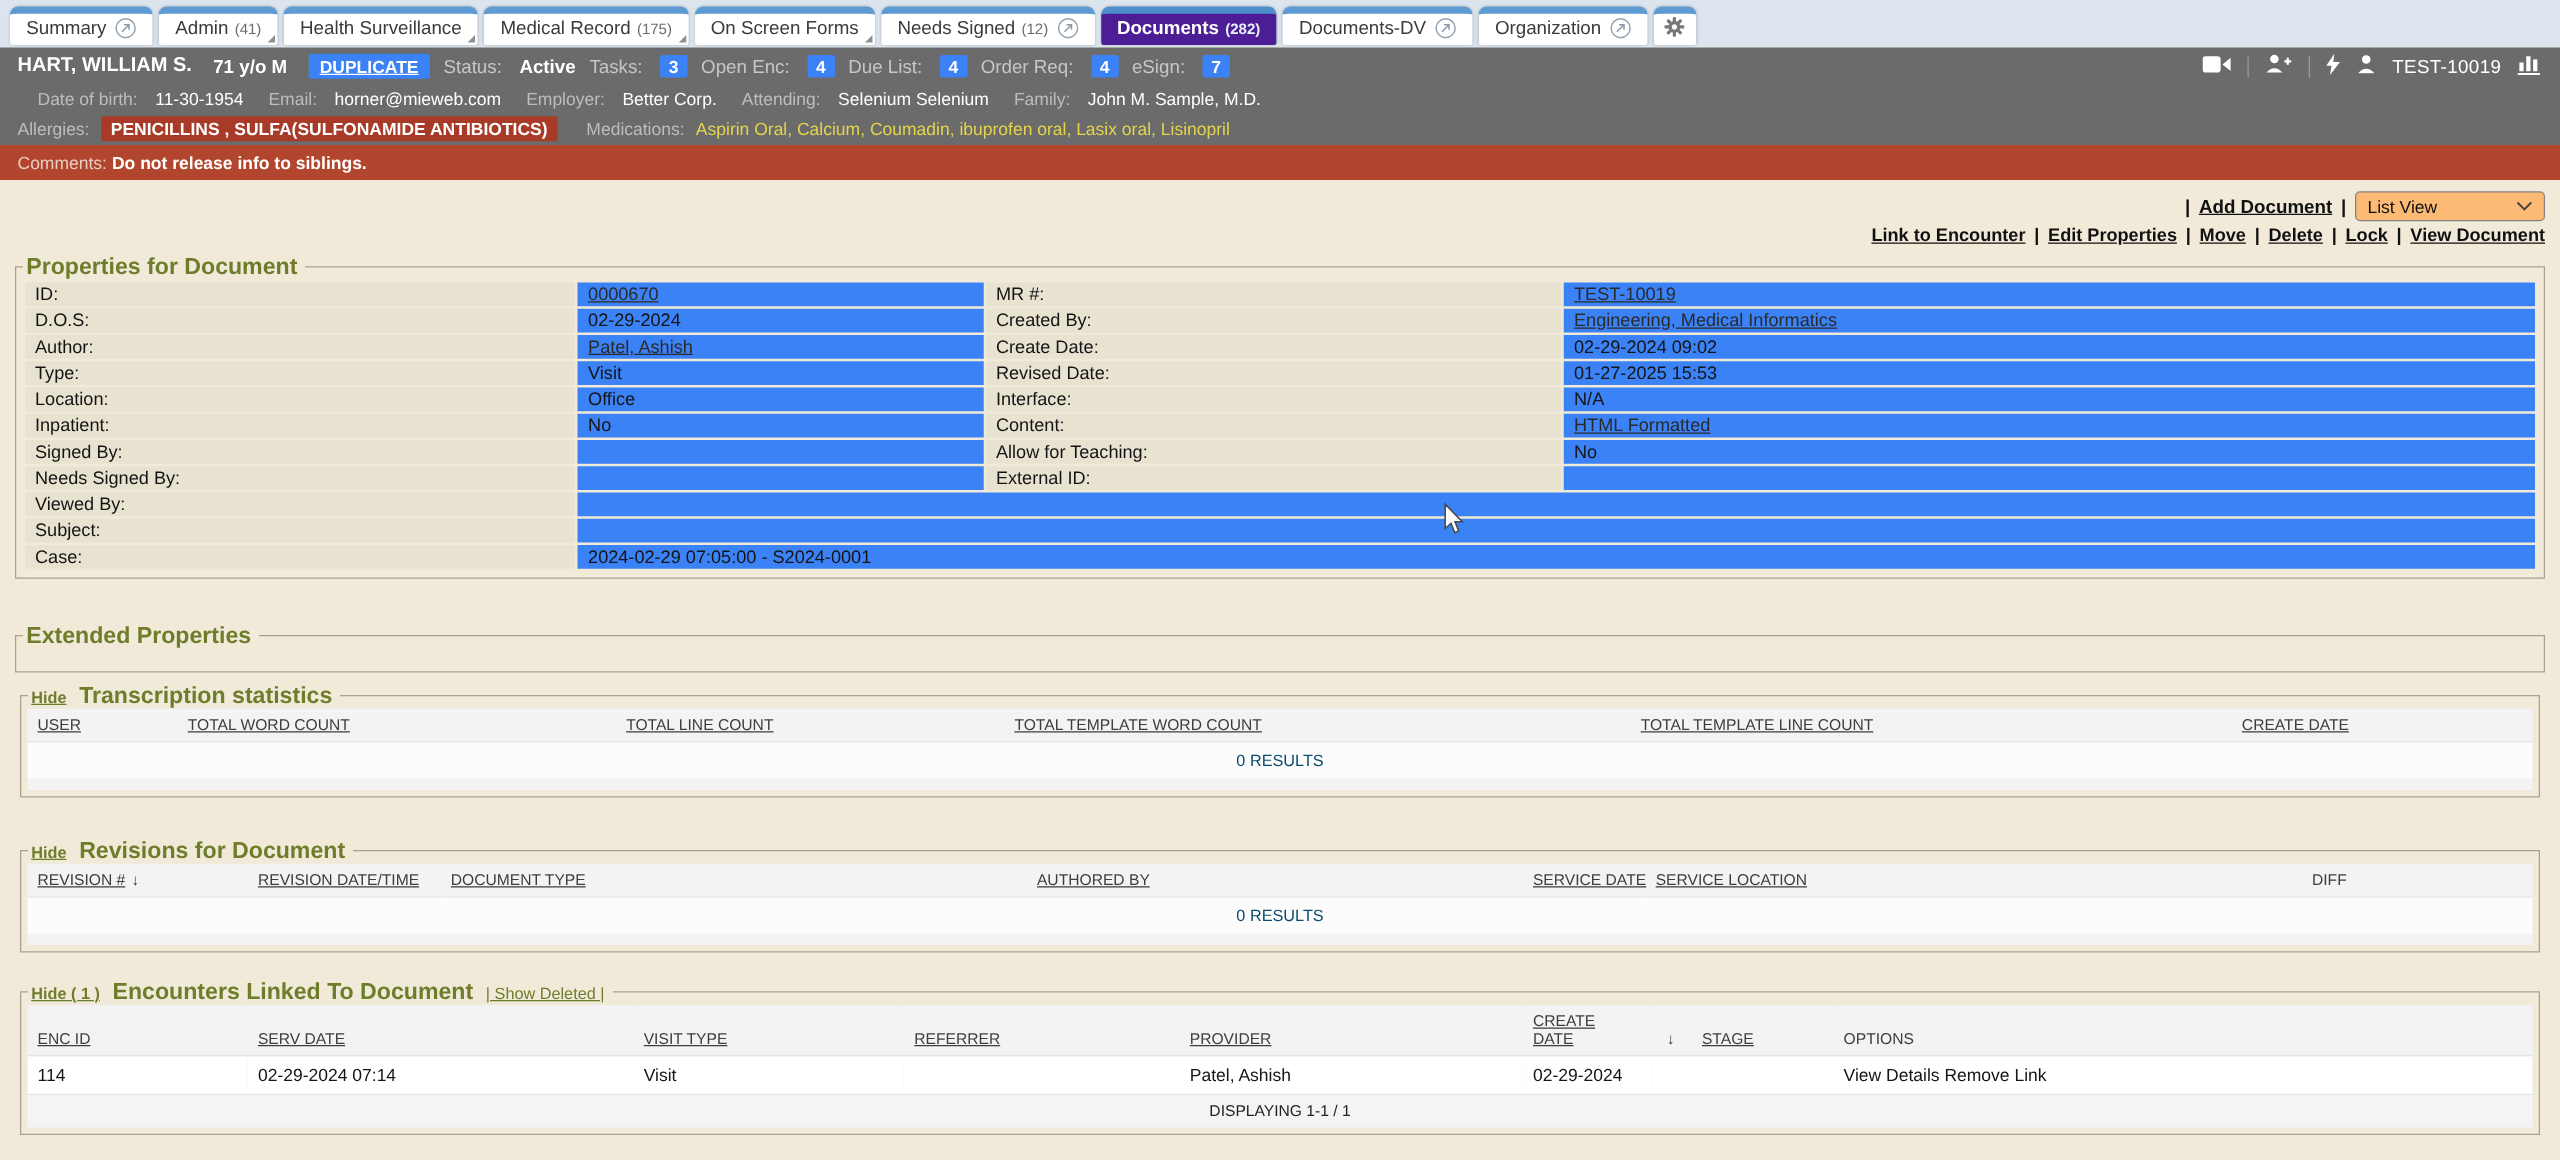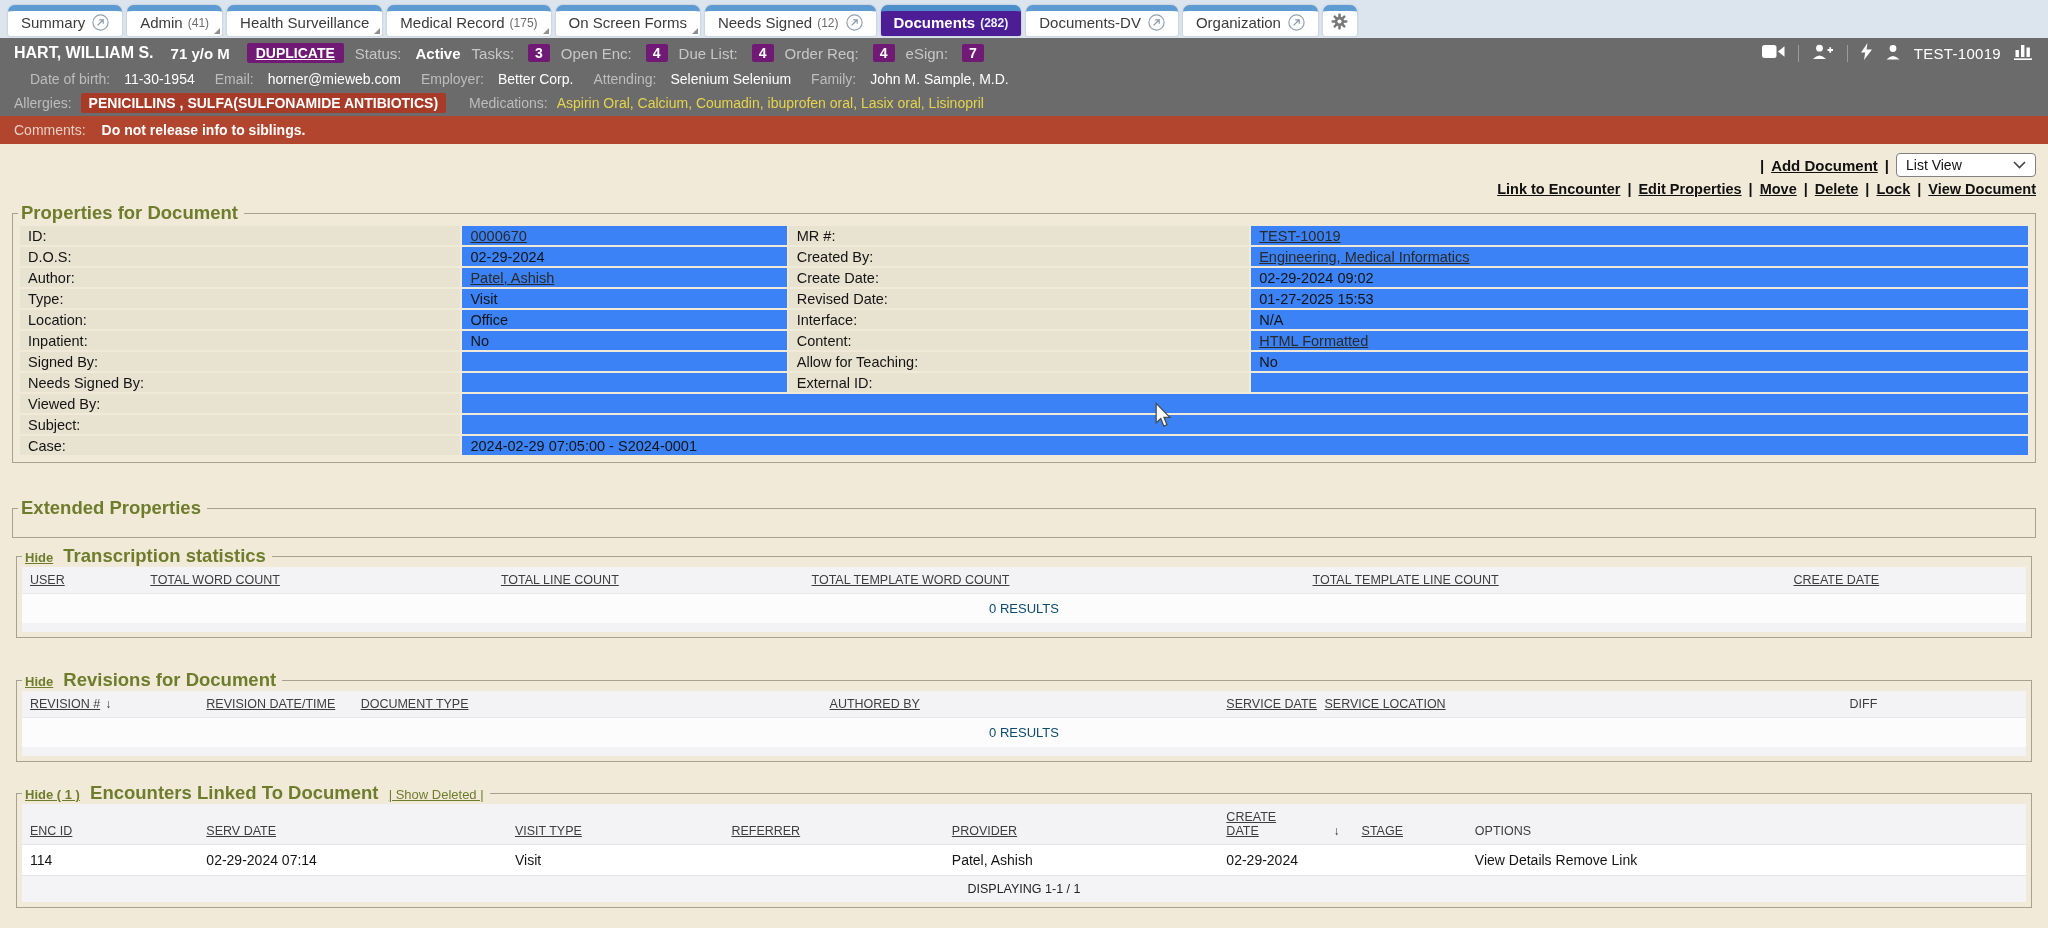--- a/index.html
+++ b/index.html
@@ -28,7 +28,7 @@
   .pagesex { font-weight:bold; margin-left:6px; }
   .blbl { color:#c7c7c7; }
   .bval { color:#fff; font-weight:bold; }
-  .chip { background:#701a75; color:#fff; font-weight:bold; padding:1px 7px; border-radius:2px; font-size:14px; }
+  .chip { background:#3b82f6; color:#fff; font-weight:bold; padding:1px 7px; border-radius:2px; font-size:14px; }
   .dupchip { text-decoration:underline; padding:2px 9px; margin-left:6px; }
   .numchip { min-width:12px; text-align:center; }
   .bspacer { flex:1; }

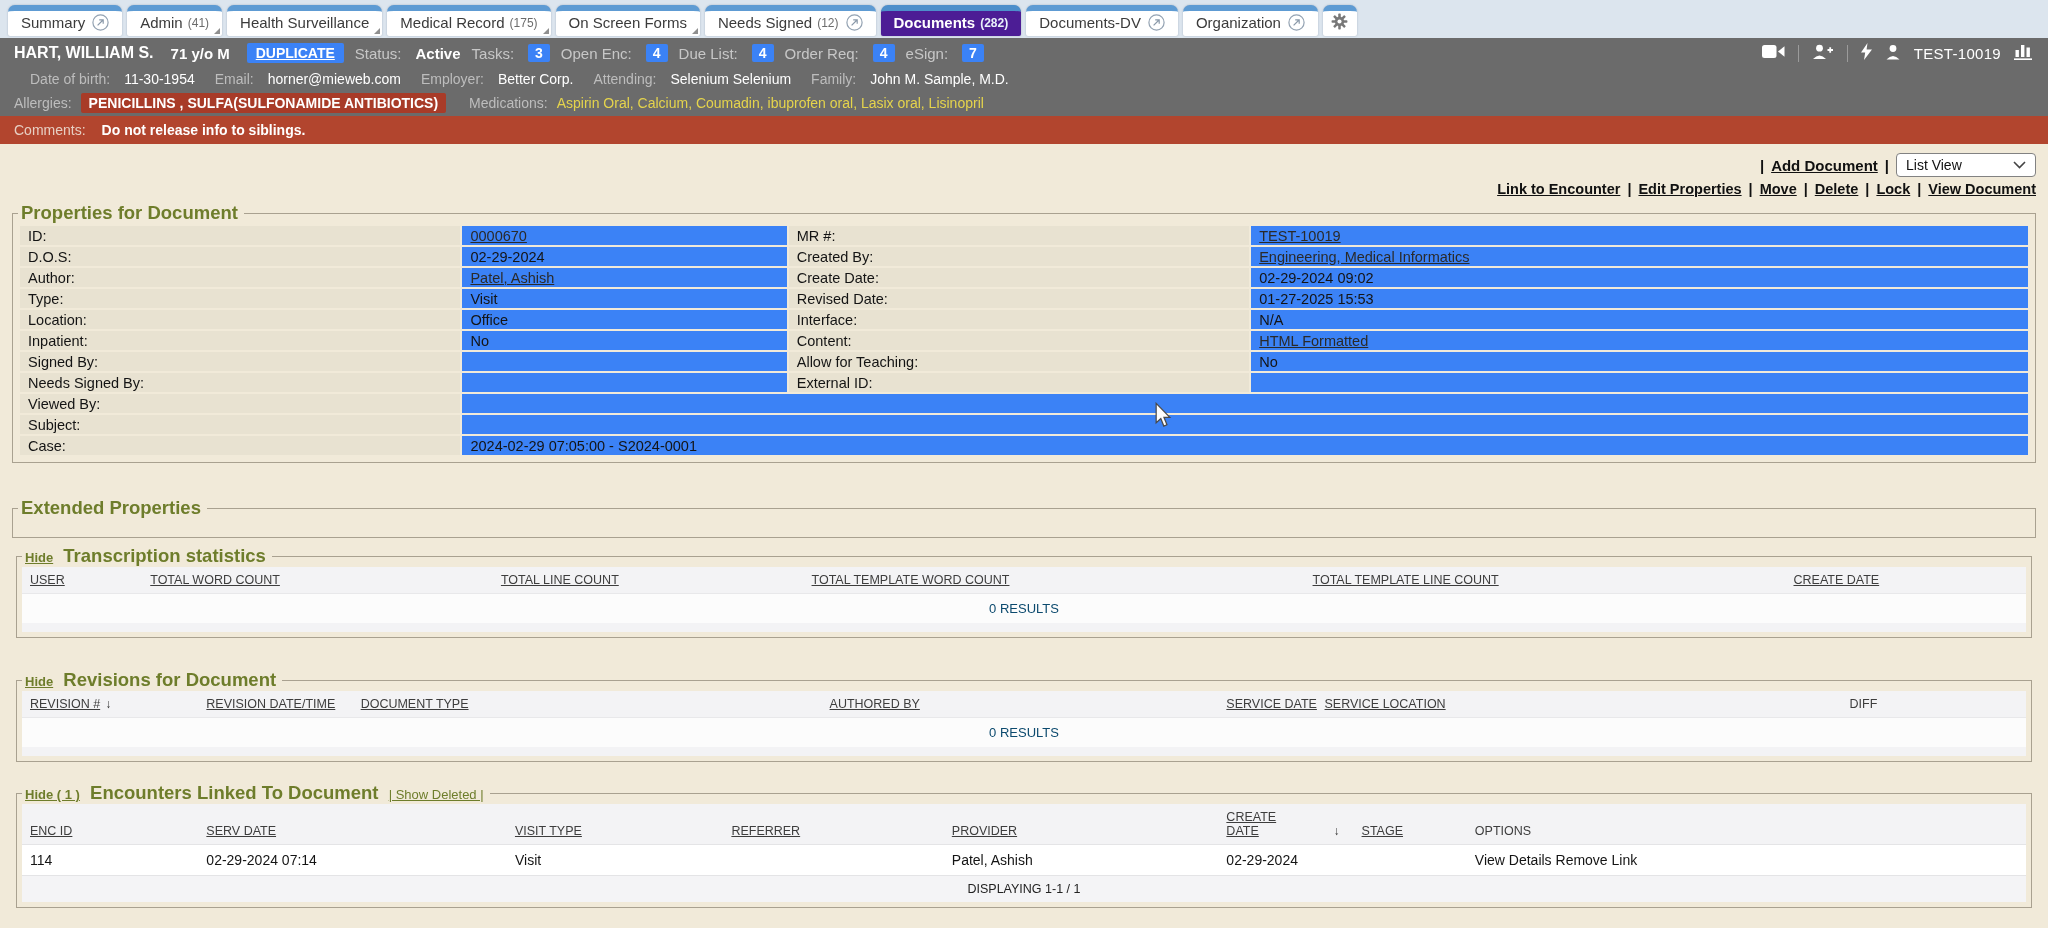--- a/index.html
+++ b/index.html
@@ -45,7 +45,7 @@
   .medslbl { color:#bdbdbd; margin-left:14px; }
 
   
-  .comments { display:flex; align-items:center; height:28px; background:#b2452e; color:#fff; padding:0 14px; gap:16px; }
+  .comments { display:flex; align-items:center; height:28px; background:#b2452e; color:#fff; padding:0 14px; gap:4px; }
   .comments .clbl { color:#e7cfc3; font-size:14px; }
   .comments .ctext { font-weight:bold; font-size:14px; }
 

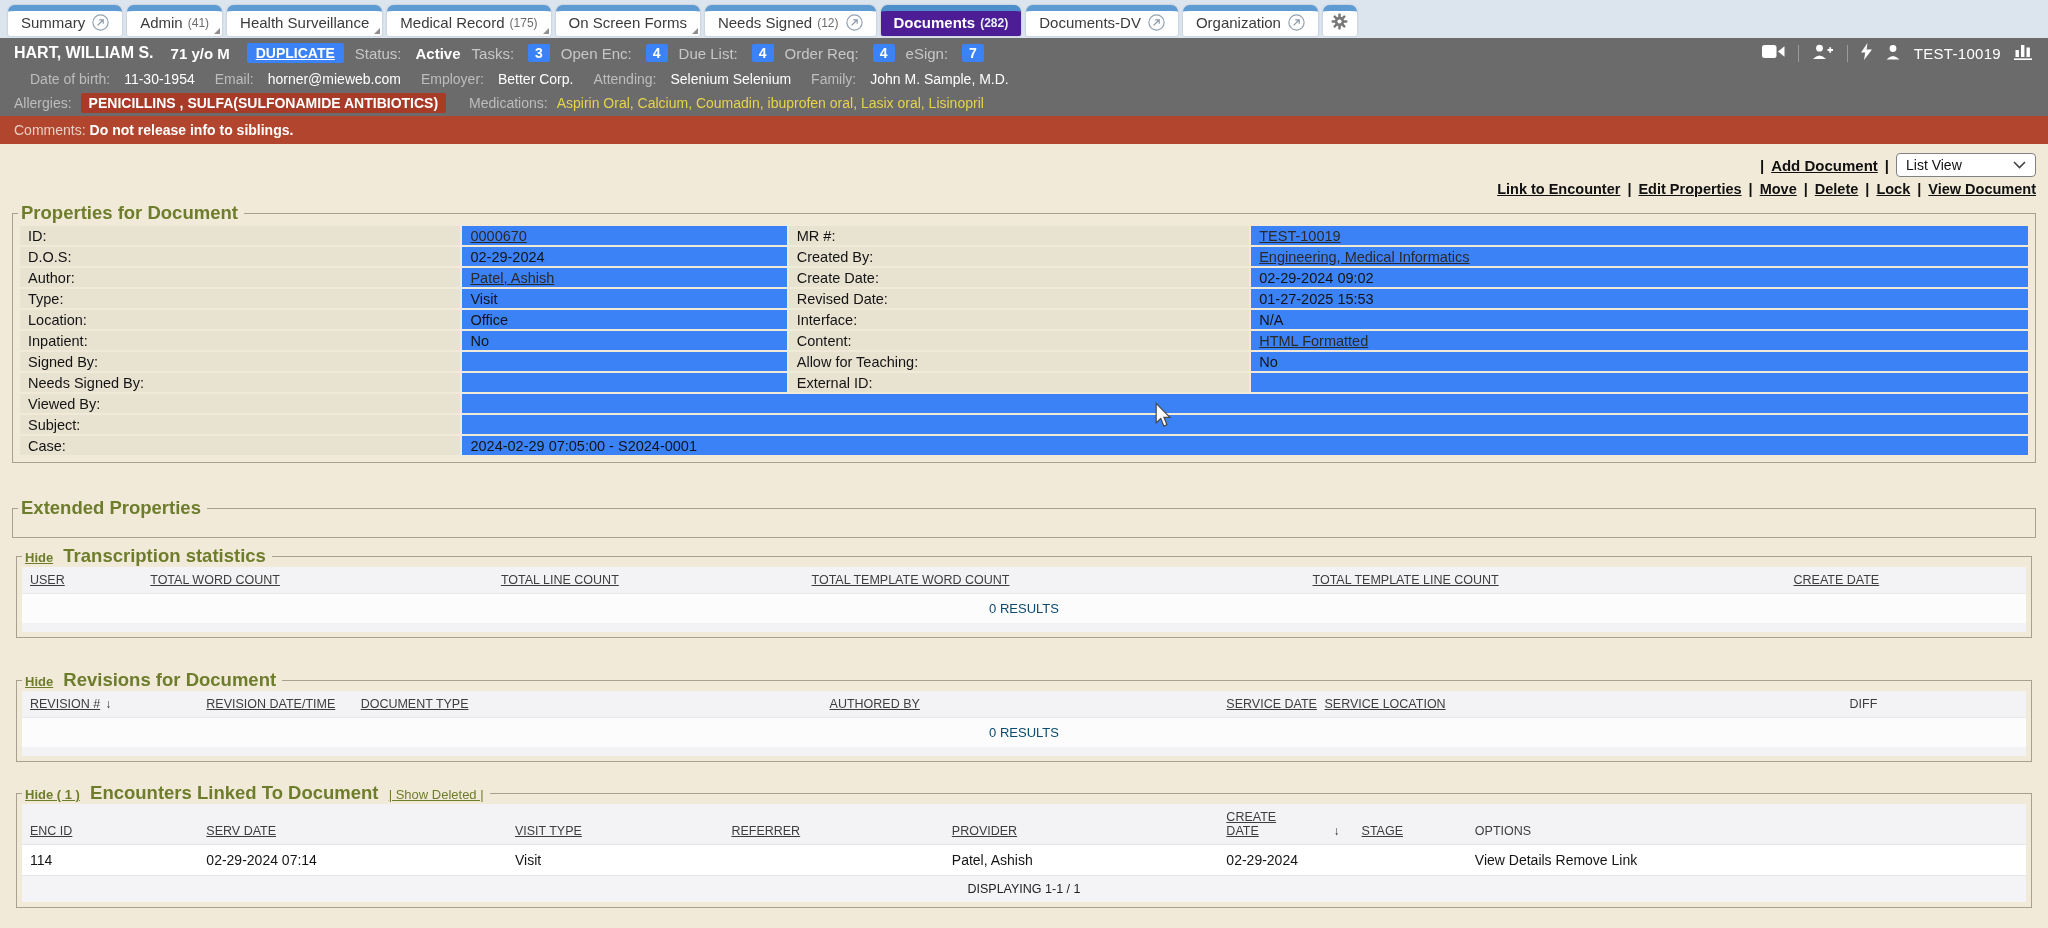--- a/index.html
+++ b/index.html
@@ -55,8 +55,8 @@
   .tb-line2 { display:flex; justify-content:flex-end; align-items:center; gap:7px; font-size:14.5px; font-weight:bold; color:#111; height:22px; }
   a.action { color:#111; text-decoration:underline; cursor:pointer; white-space:nowrap; }
   .pipe { font-weight:bold; color:#111; }
-  .select { display:flex; align-items:center; justify-content:space-between; width:140px; height:24px;
-            background:#ffffff; border:1px solid #828282; border-radius:4px; padding:0 9px; font-size:14px; font-weight:normal; color:#111; }
+  .select { display:flex; align-items:center; justify-content:space-between; width:152px; height:24px;
+            background:#fdba74; border:1px solid #828282; border-radius:4px; padding:0 9px; font-size:14px; font-weight:normal; color:#111; }
 
   fieldset { border:1px solid #a9a190; margin:0; padding:0 5px 5px 5px; }
   legend { color:#6e7d2b; font-weight:bold; font-size:18.5px; padding:0 6px 0 3px; }

